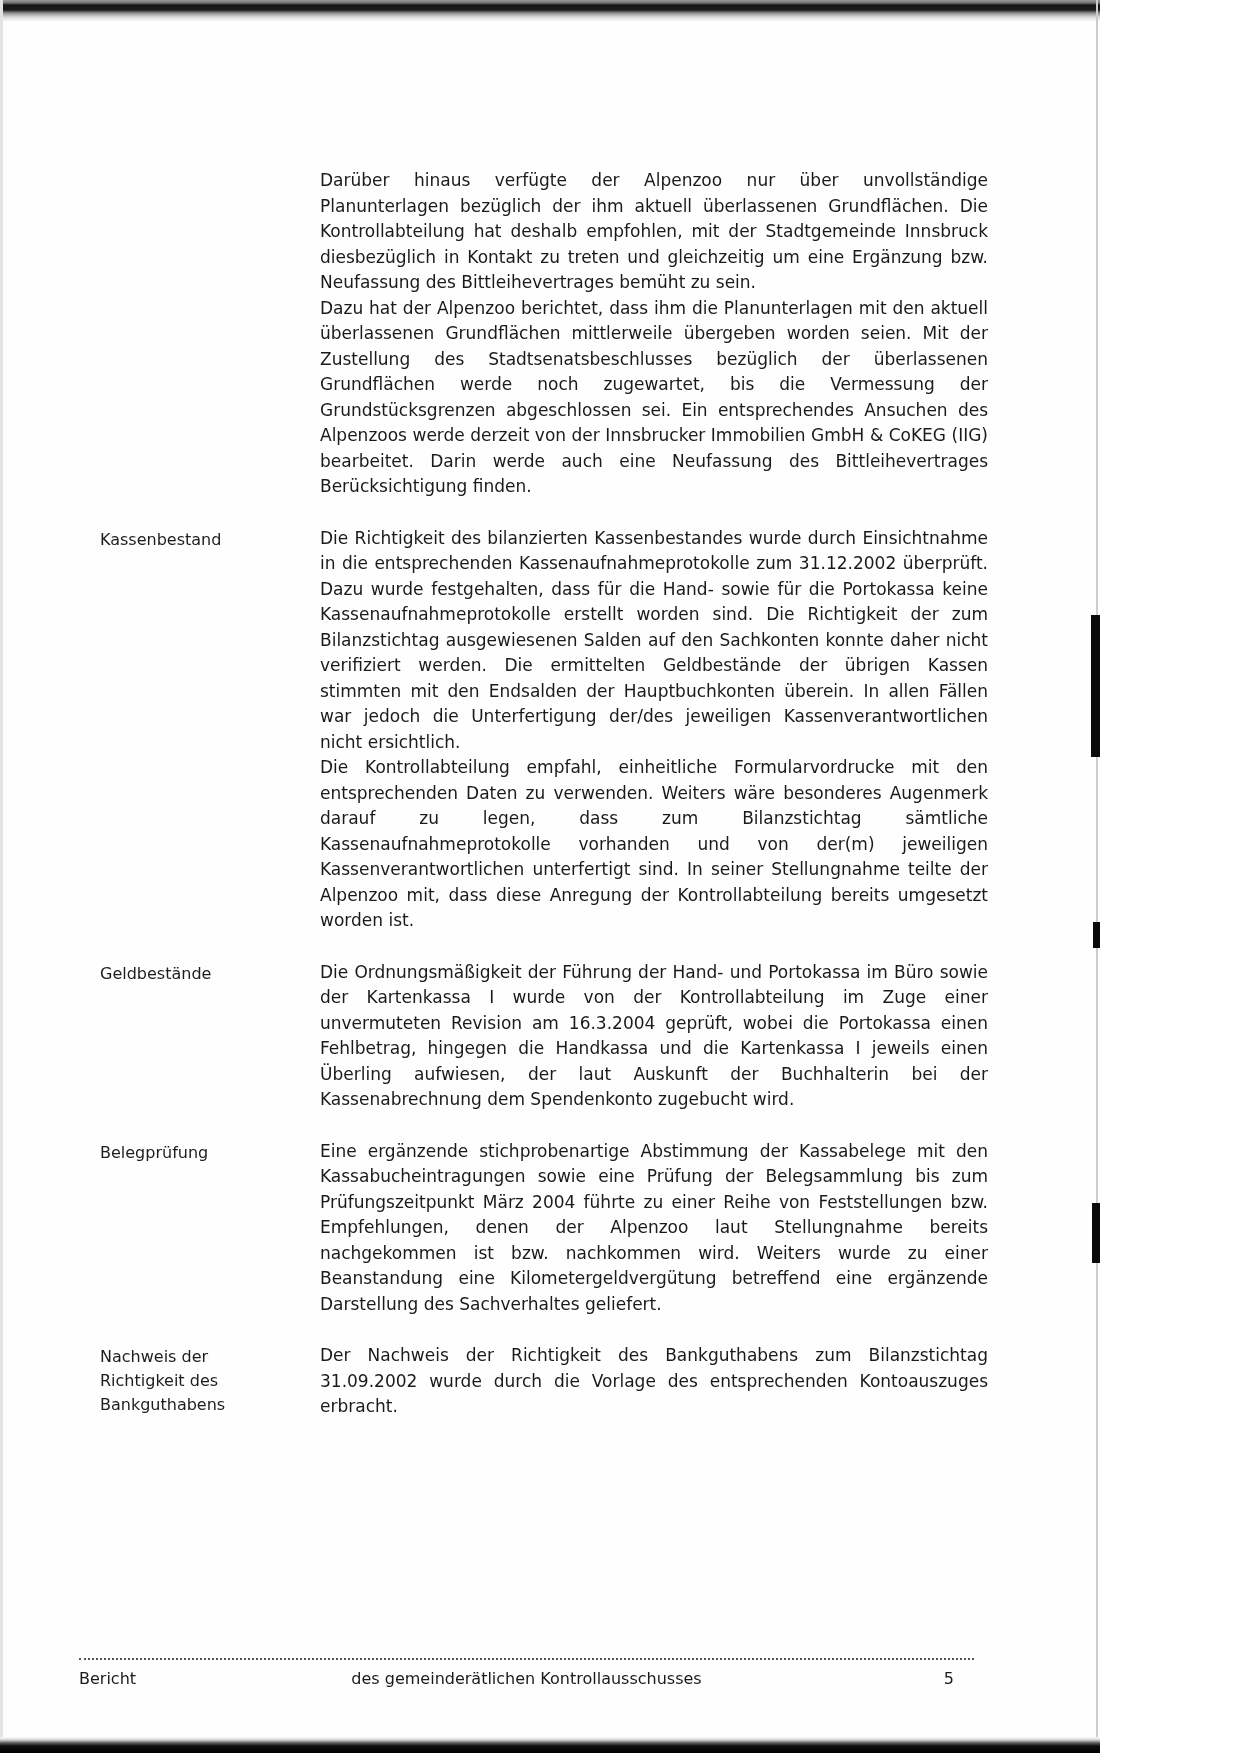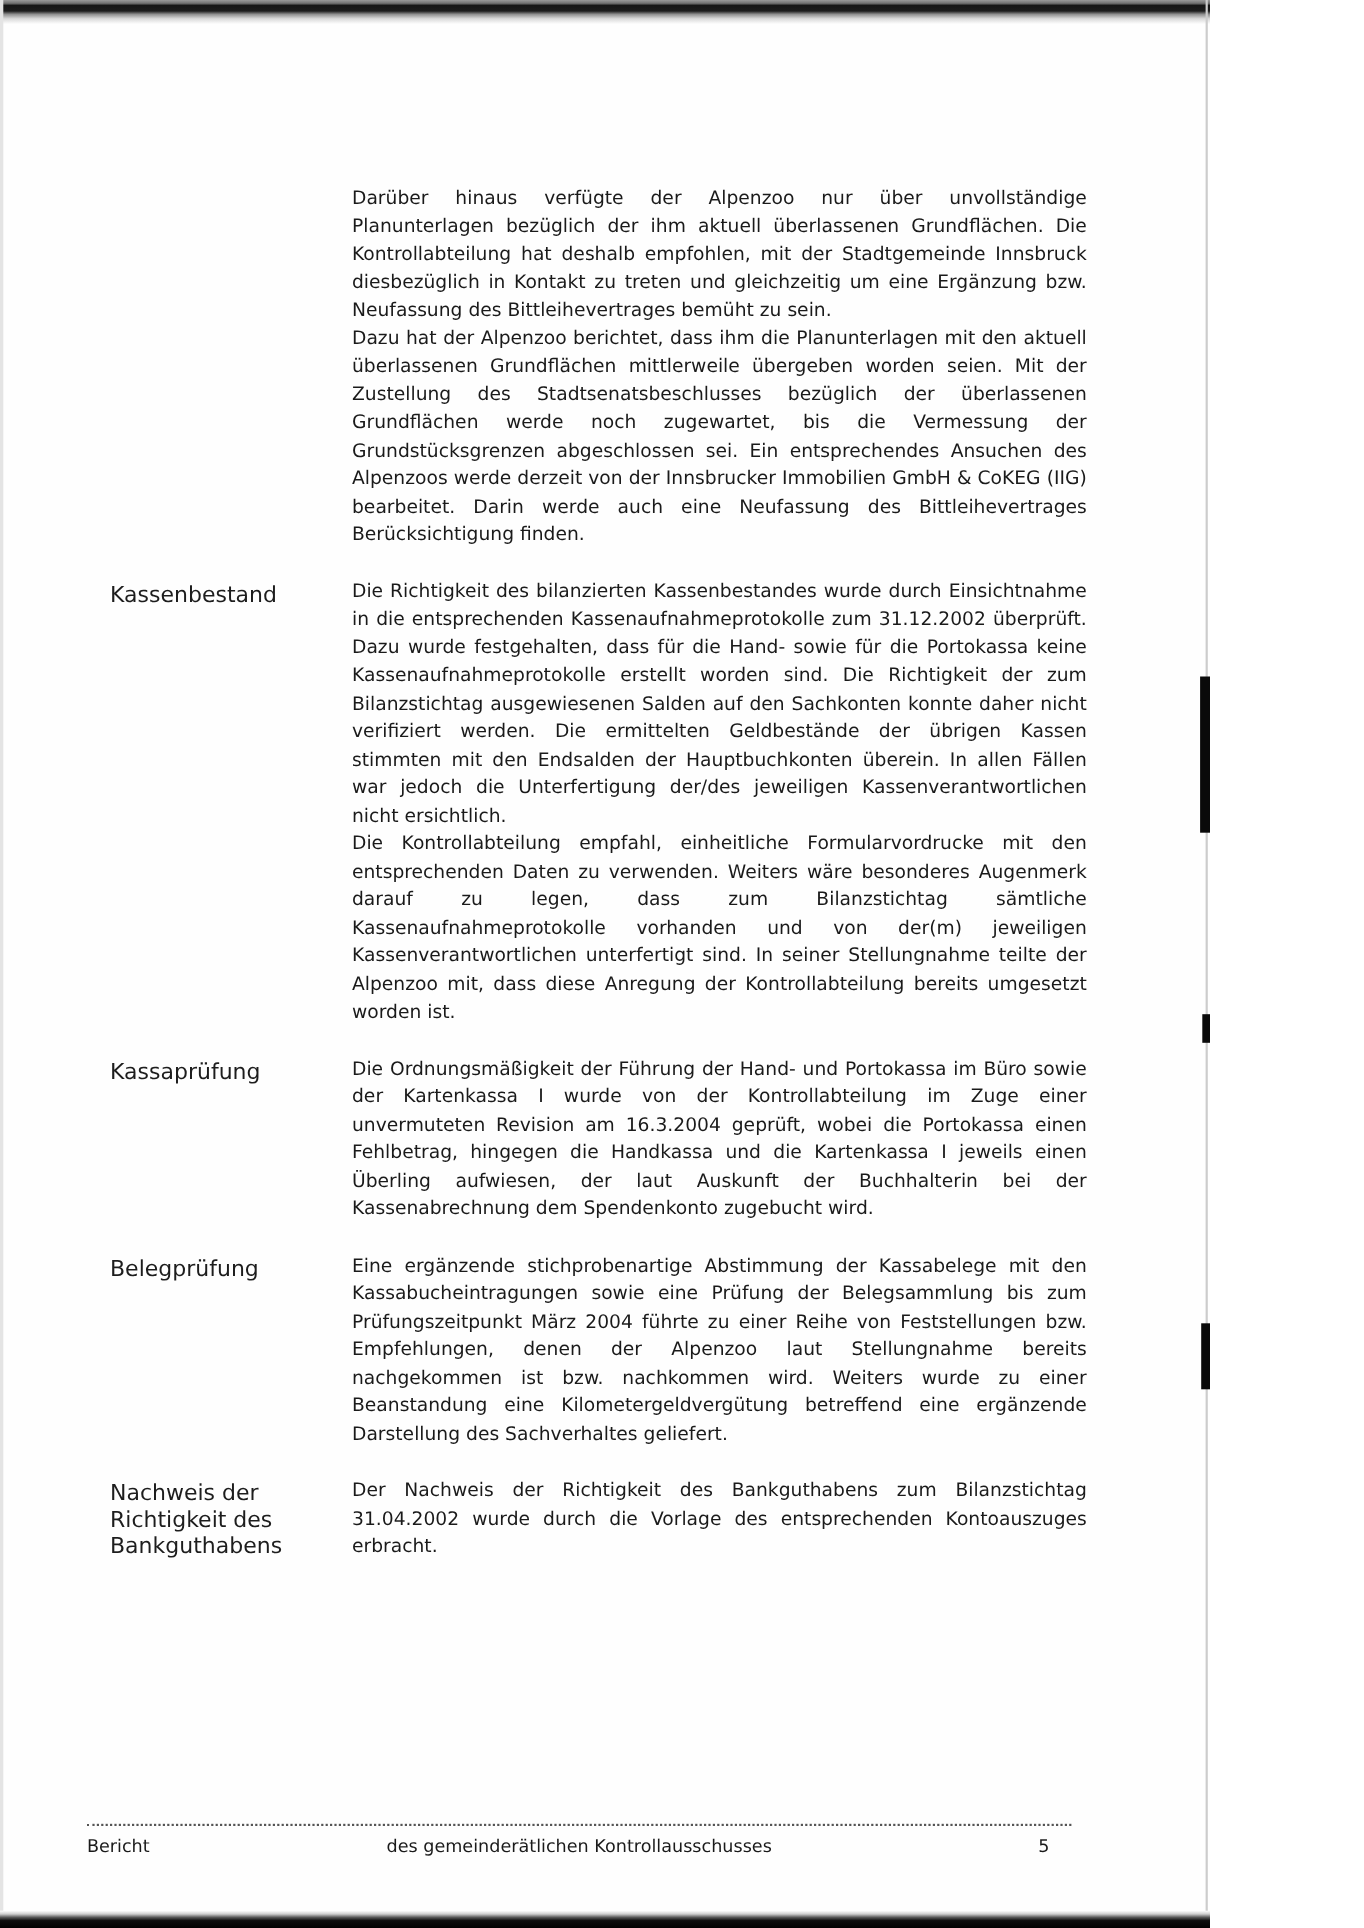--- a/index.html
+++ b/index.html
@@ -58,7 +58,7 @@
     box-sizing: border-box;
     padding-right: 30px;
     padding-top: 2px;
-    font-size: 20px;
+    font-size: 16px;
     line-height: 24px;
     color: #1d1d1d;
   }

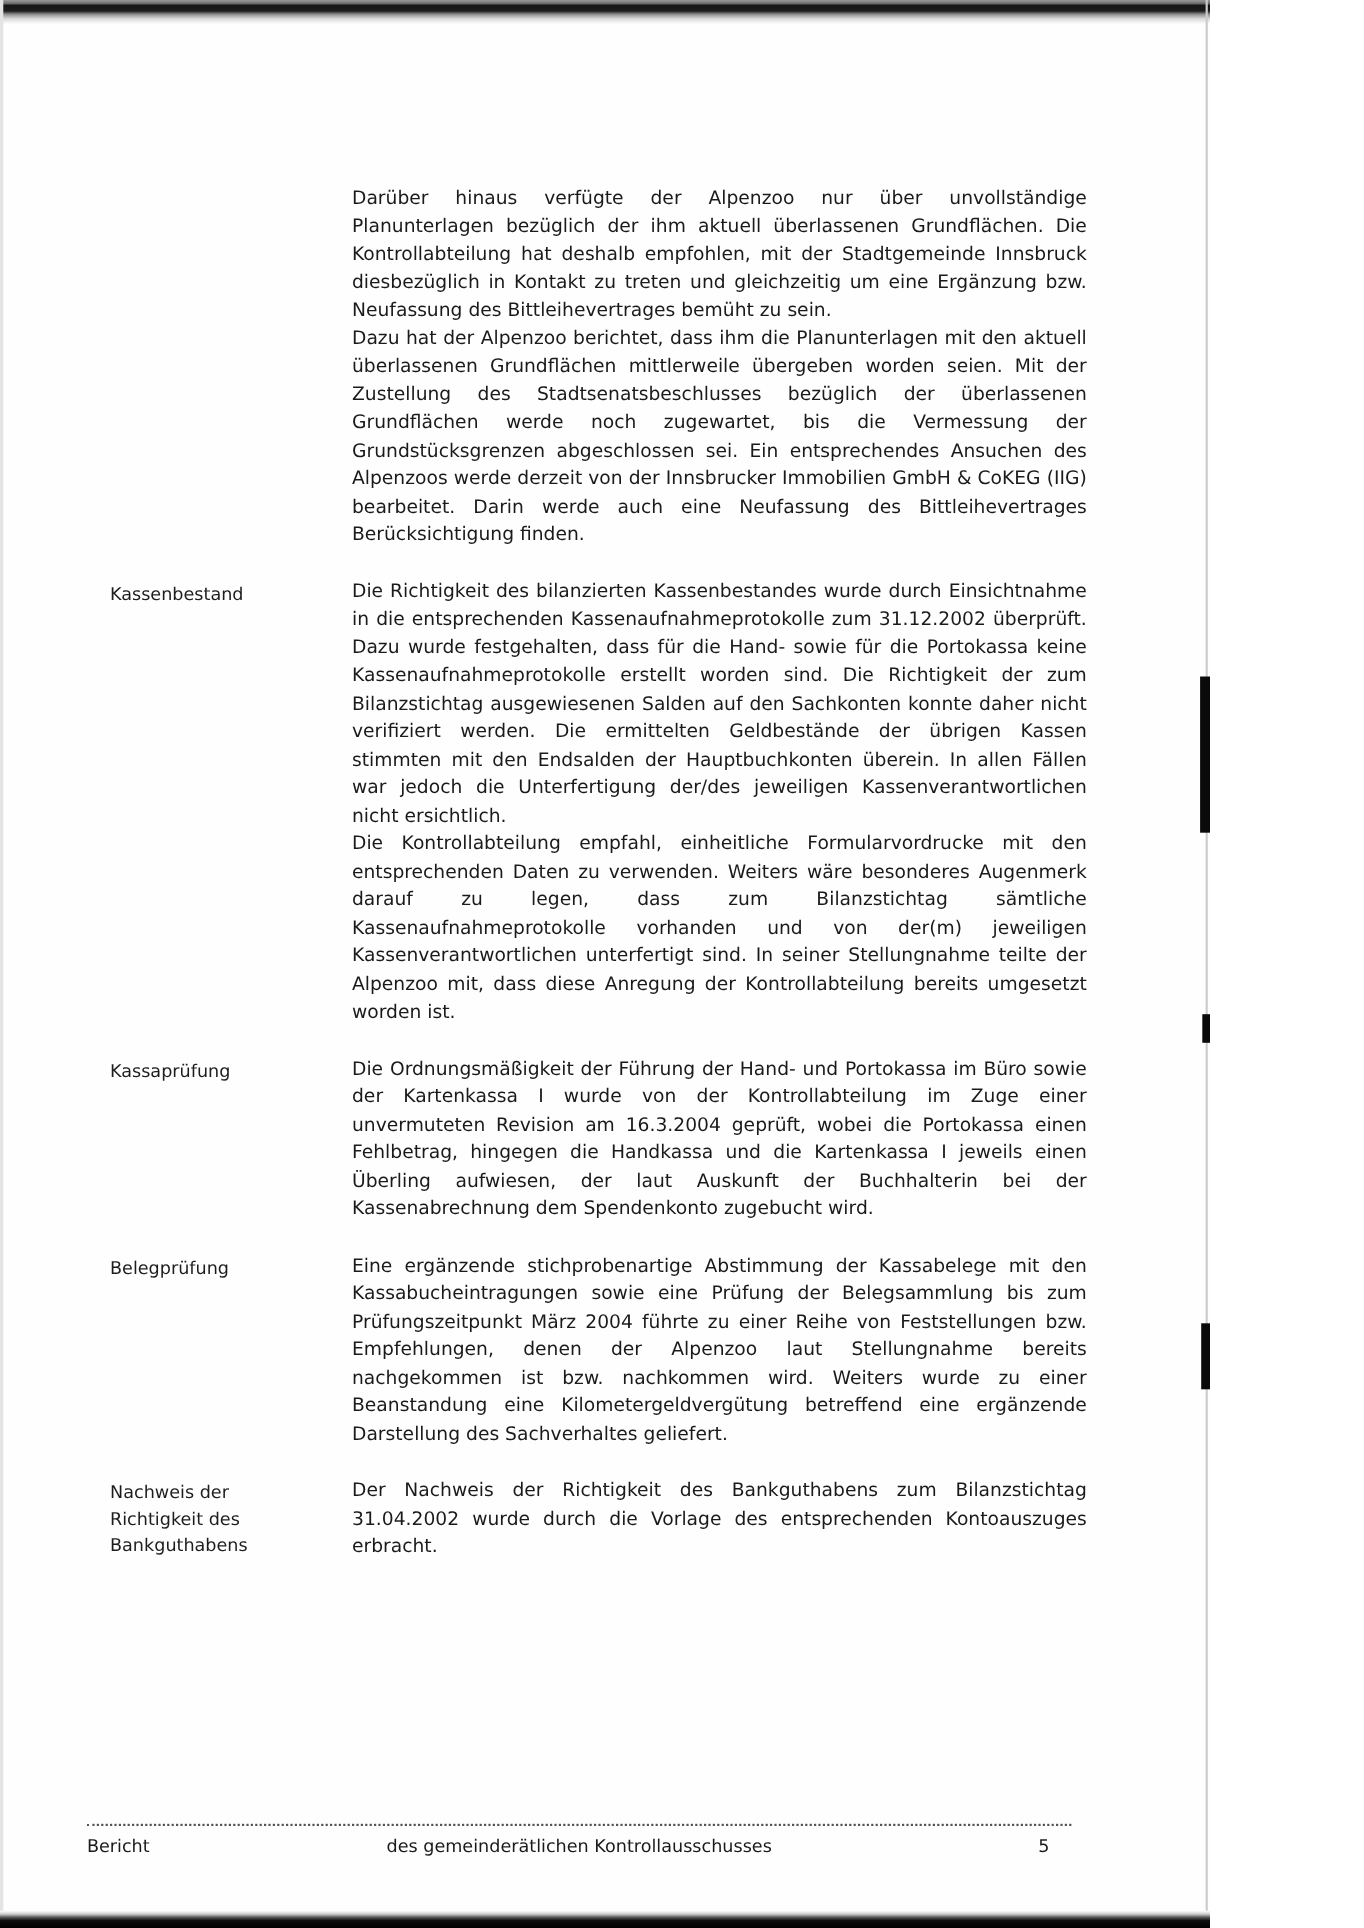--- a/index.html
+++ b/index.html
@@ -126,7 +126,7 @@
     </section>
 
     <section class="section-row">
-      <div class="margin-label">Kassaprüfung</div>
+      <div class="margin-label">Geldbestände</div>
       <div class="section-body">
         <p>Die Ordnungsmäßigkeit der Führung der Hand- und Portokassa im Büro sowie der Kartenkassa I wurde von der Kontrollabteilung im Zuge einer unvermuteten Revision am 16.3.2004 geprüft, wobei die Portokassa einen Fehlbetrag, hingegen die Handkassa und die Kartenkassa I jeweils einen Überling aufwiesen, der laut Auskunft der Buchhalterin bei der Kassenabrechnung dem Spendenkonto zugebucht wird.</p>
       </div>

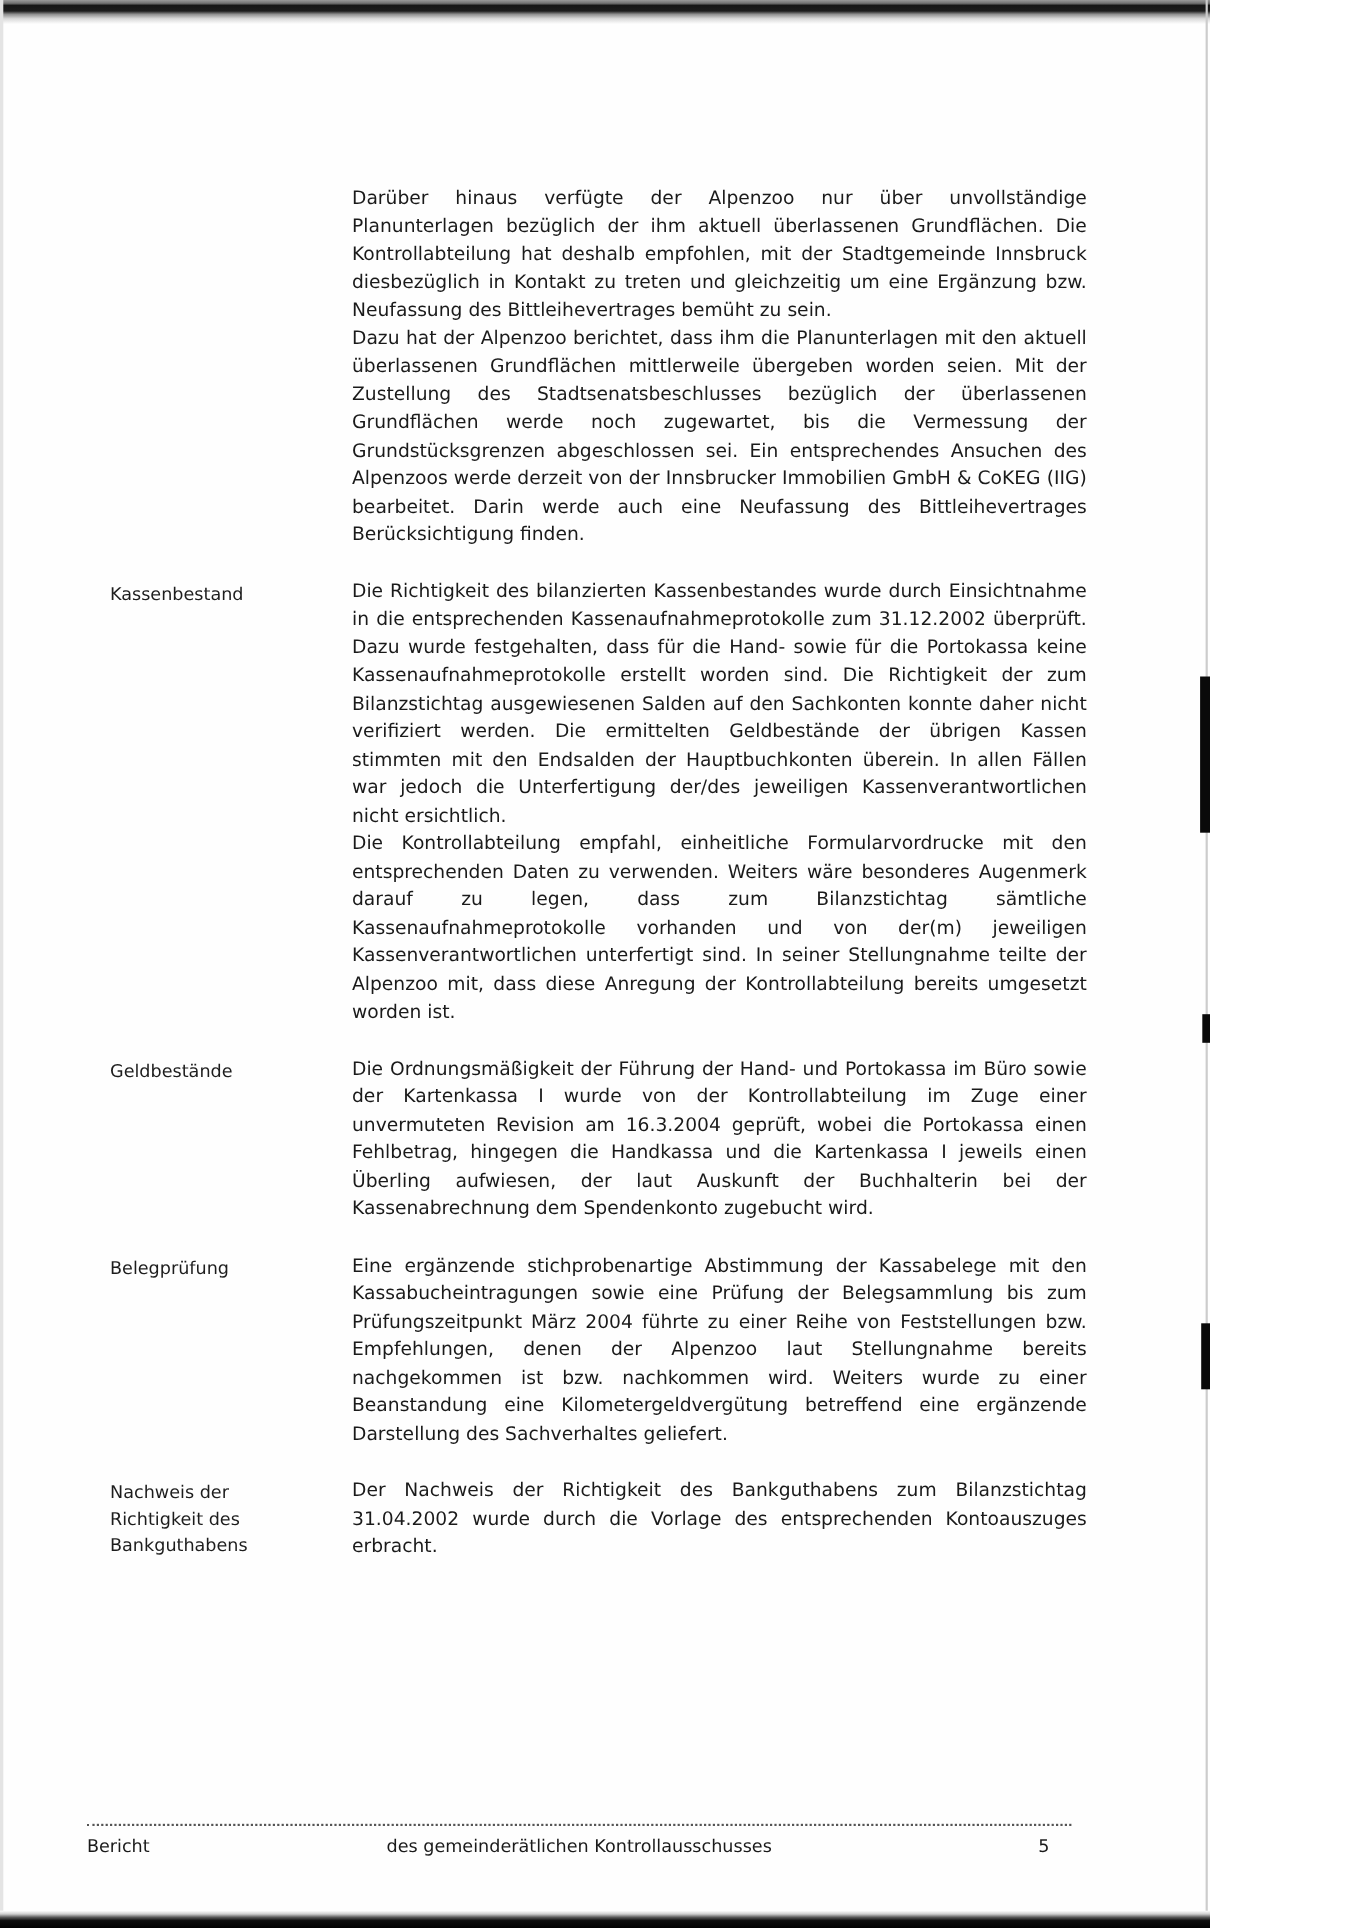--- a/index.html
+++ b/index.html
@@ -142,7 +142,7 @@
     <section class="section-row">
       <div class="margin-label">Nachweis der Richtigkeit des Bankguthabens</div>
       <div class="section-body">
-        <p>Der Nachweis der Richtigkeit des Bankguthabens zum Bilanzstichtag 31.04.2002 wurde durch die Vorlage des entsprechenden Kontoauszuges erbracht.</p>
+        <p>Der Nachweis der Richtigkeit des Bankguthabens zum Bilanzstichtag 31.09.2002 wurde durch die Vorlage des entsprechenden Kontoauszuges erbracht.</p>
       </div>
     </section>
 

